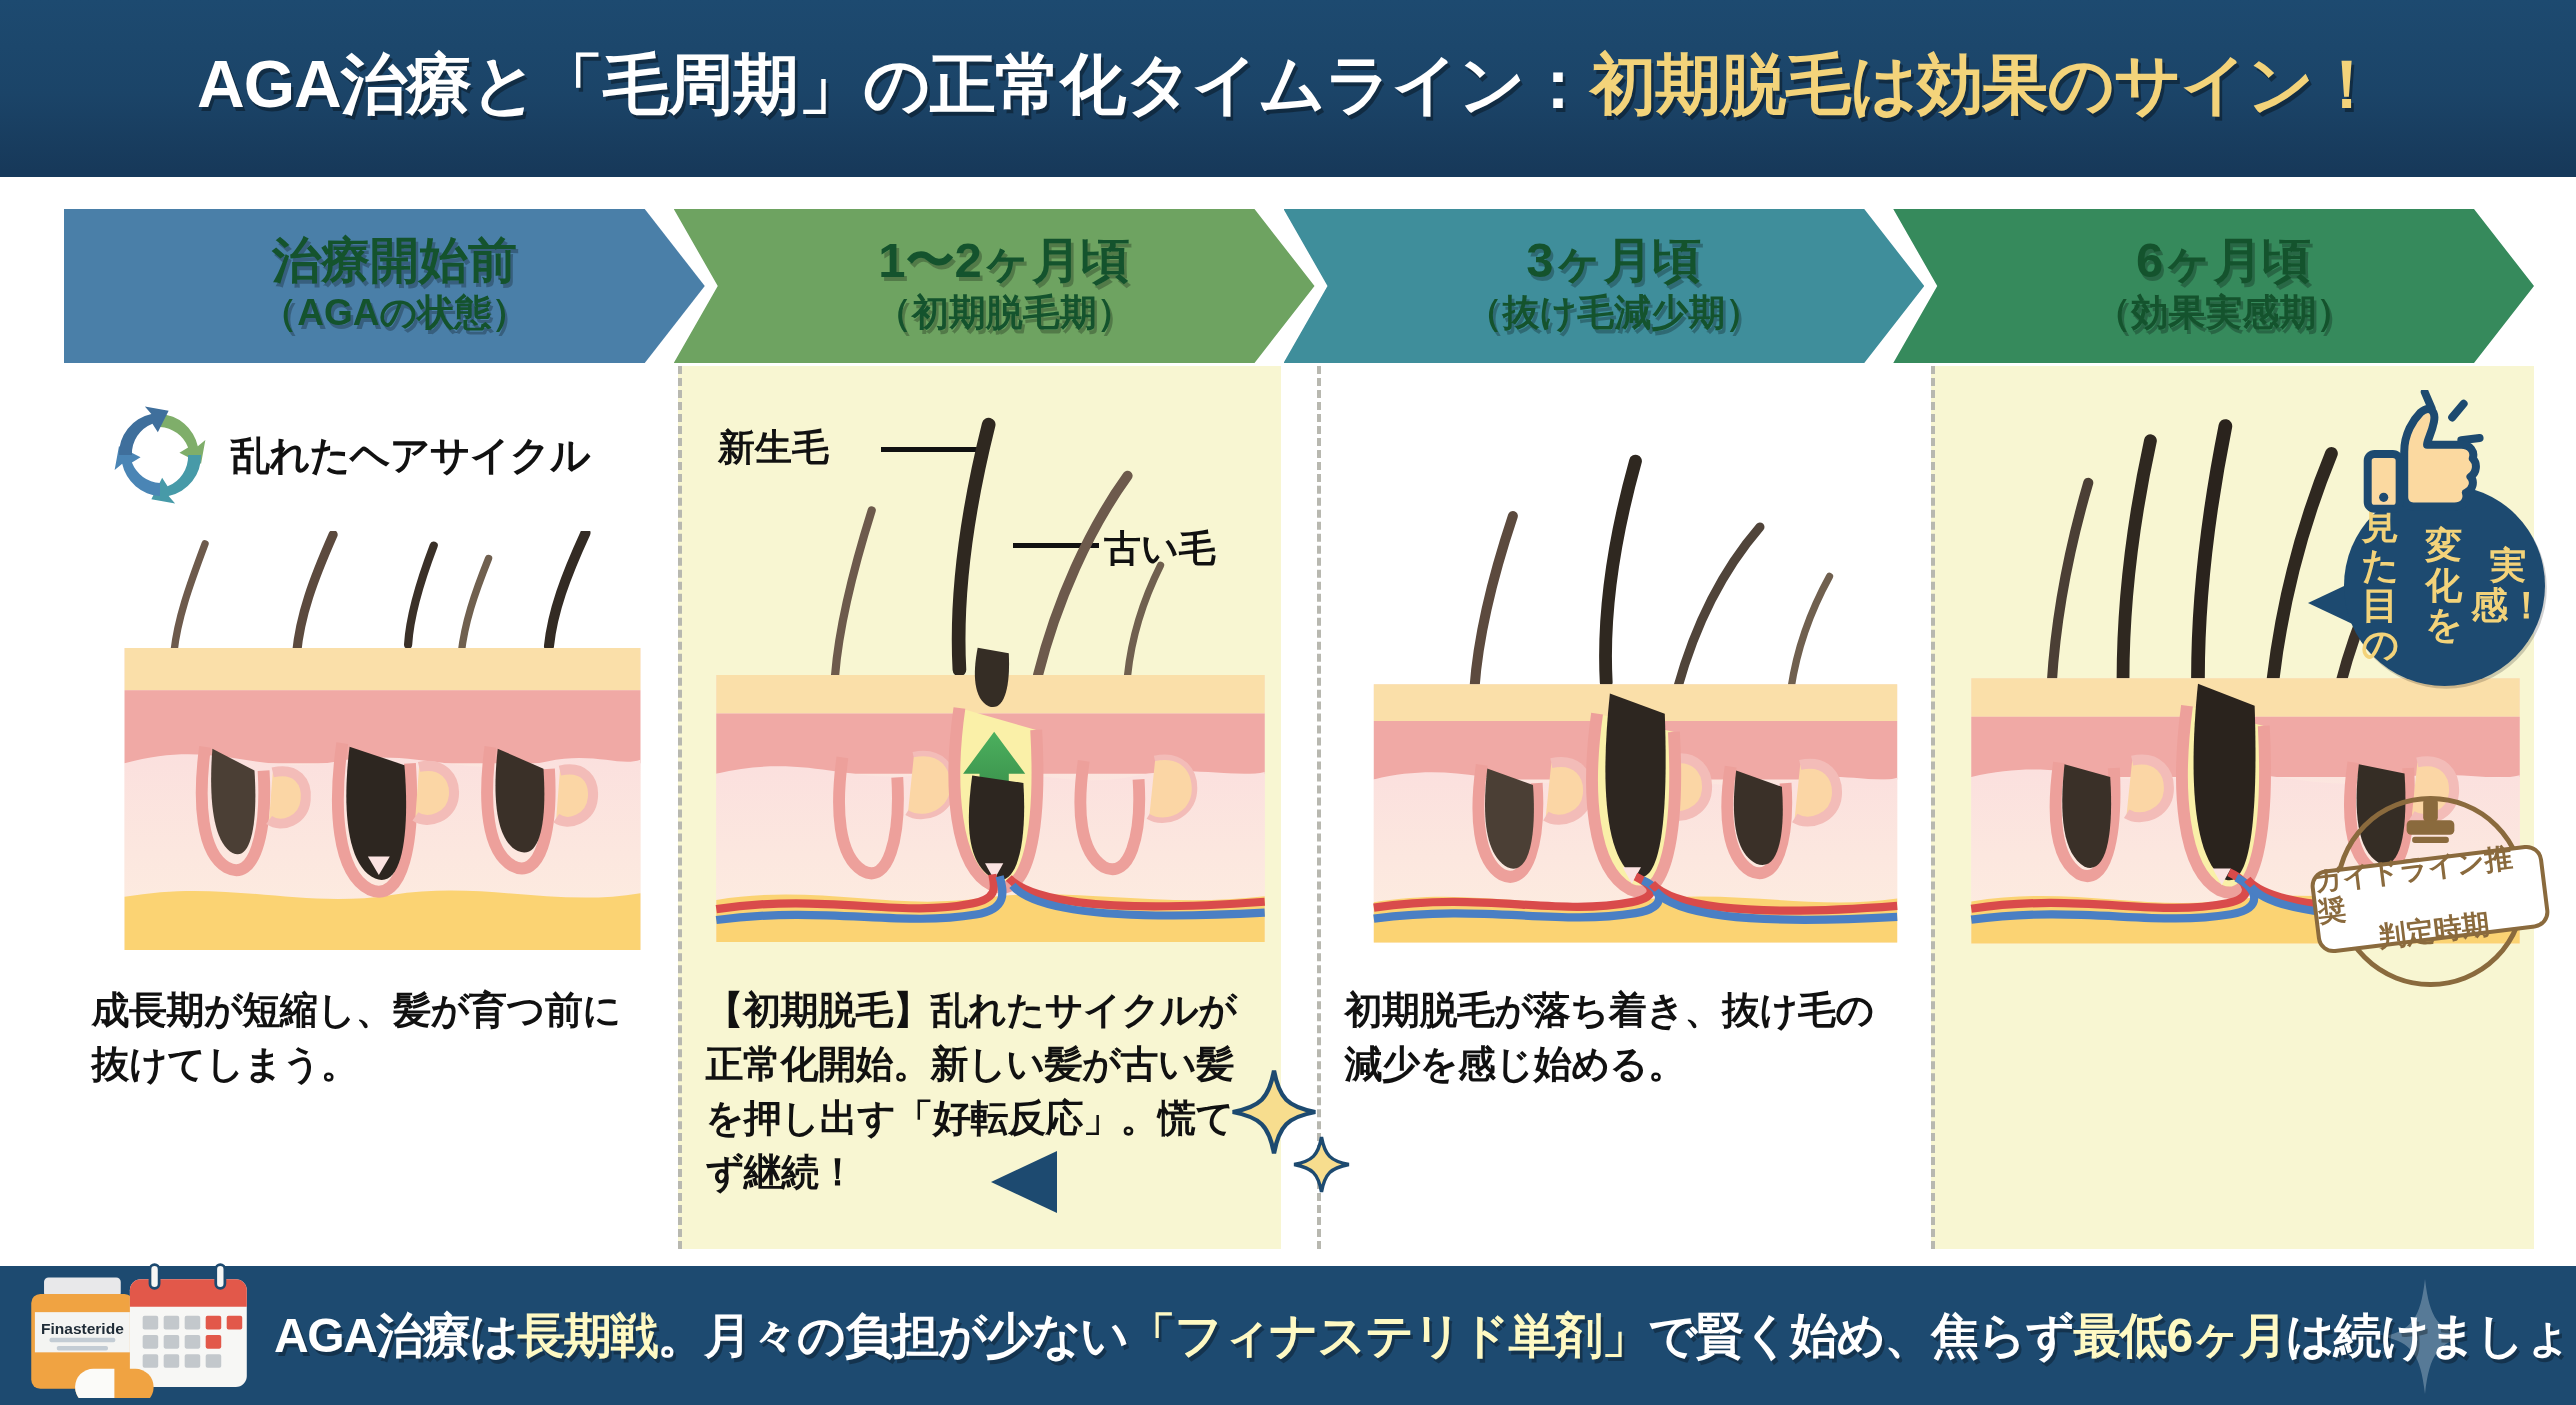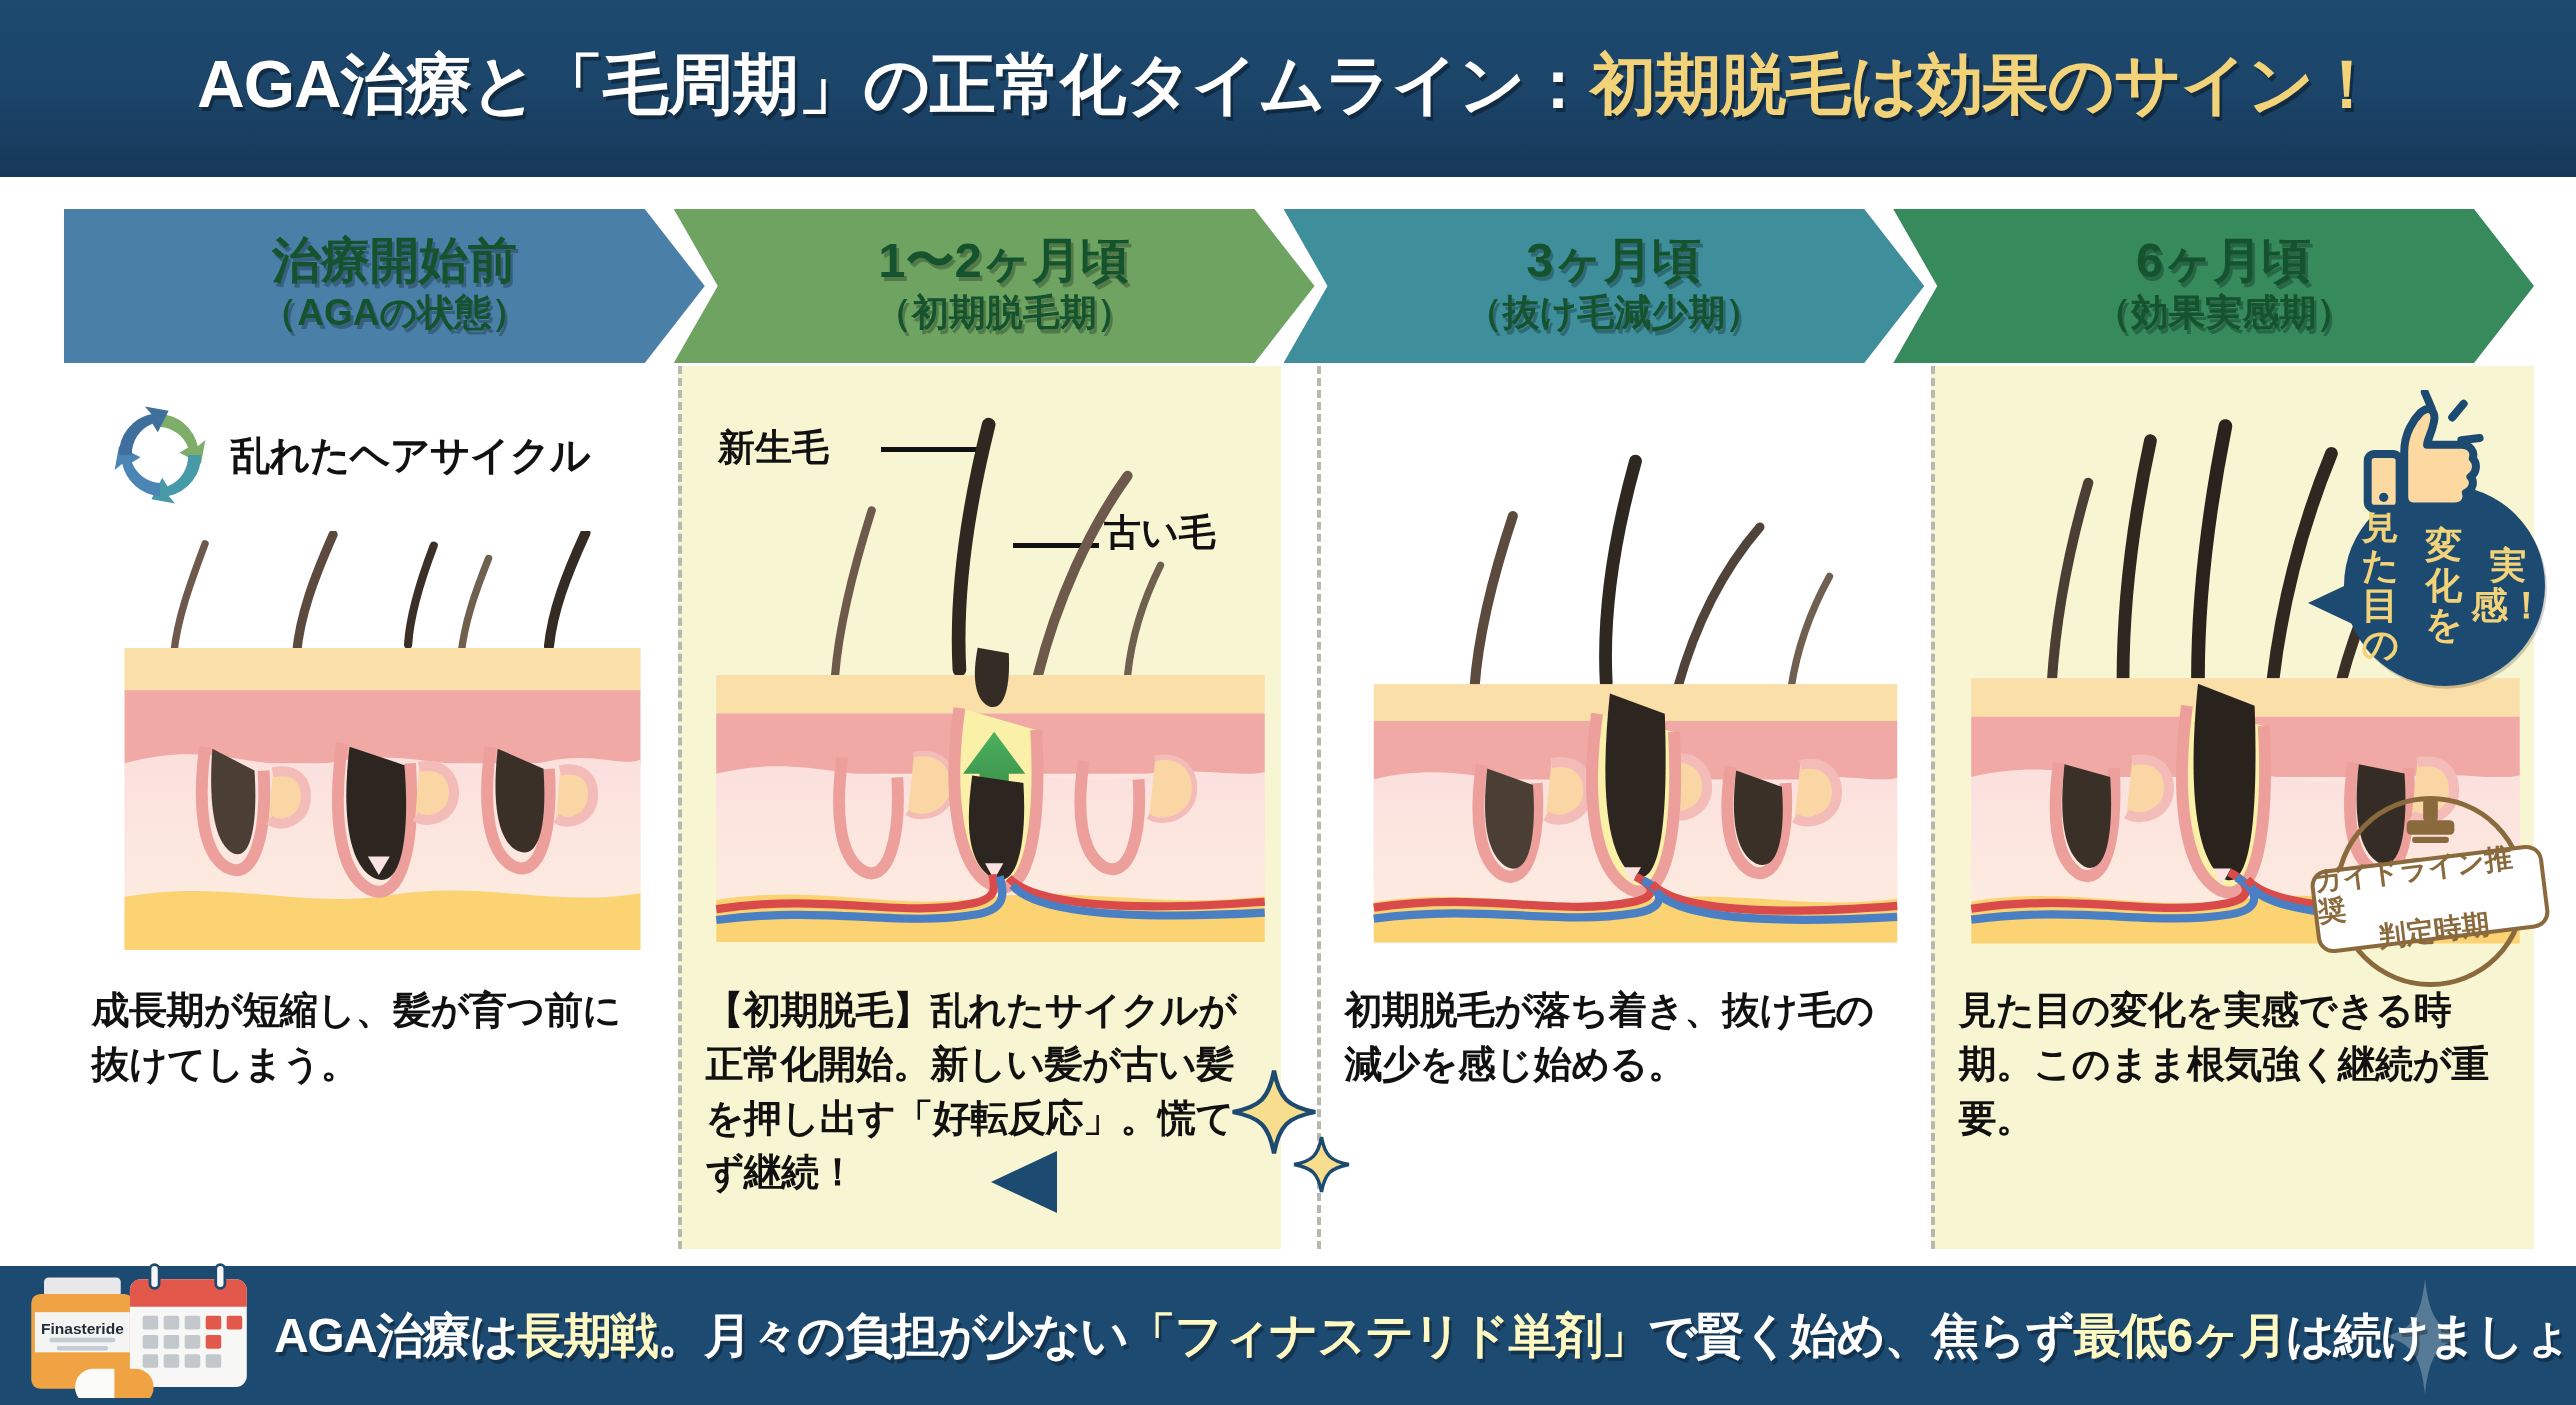--- a/index.html
+++ b/index.html
@@ -252,7 +252,7 @@
     <div class="hair-label" style="left:40px; top:57px;">新生毛</div>
     <div class="leader" style="left:203px; top:81px; width:108px;"></div>
 
-    <div class="hair-label" style="left:426px; top:142px;text-align:center;">古い毛</div>
+    <div class="hair-label" style="left:426px; top:158px;text-align:center;">古い毛</div>
     <div class="leader" style="left:335px; top:177px; width:86px;"></div>
 
     <svg class="skin" style="left:20px; top:7.3px;" width="585" height="595" viewBox="0 0 640 650">

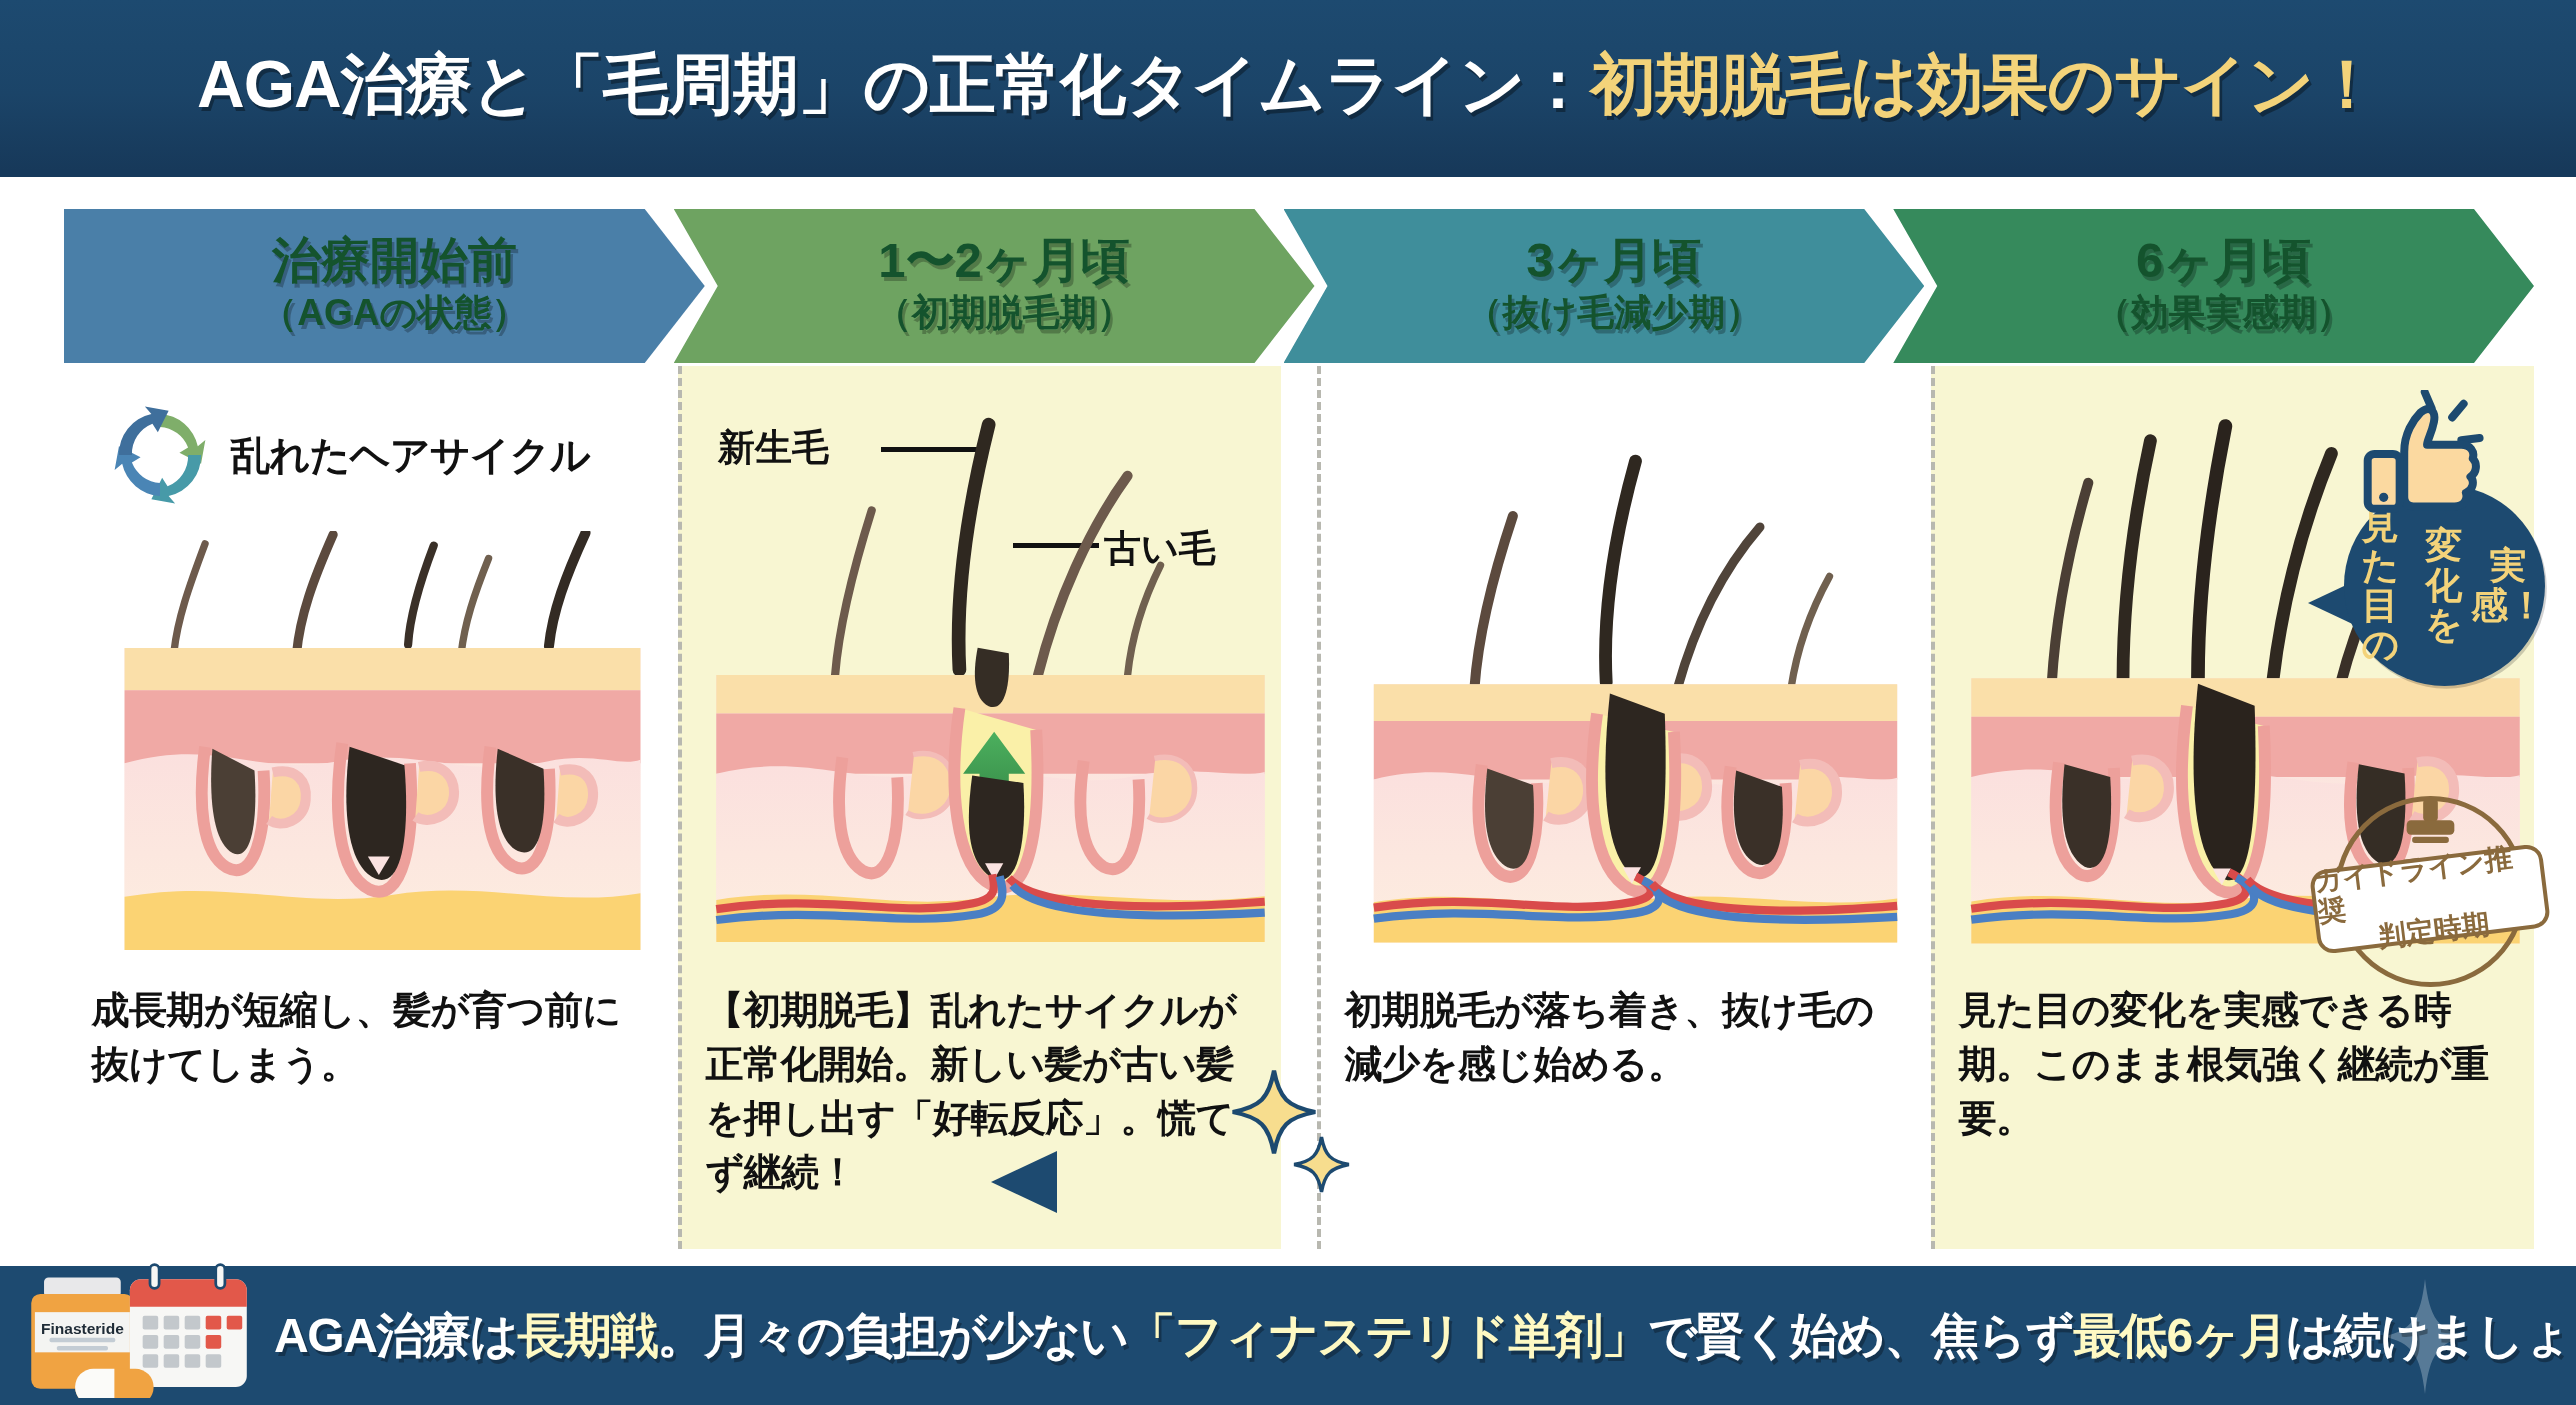--- a/index.html
+++ b/index.html
@@ -442,7 +442,6 @@
       </div>
     </div>
 
-    <div class="panel-caption">見た目の変化を実感できる時期。このまま根気強く継続が重要。</div>
   </div>
 </div>
 

